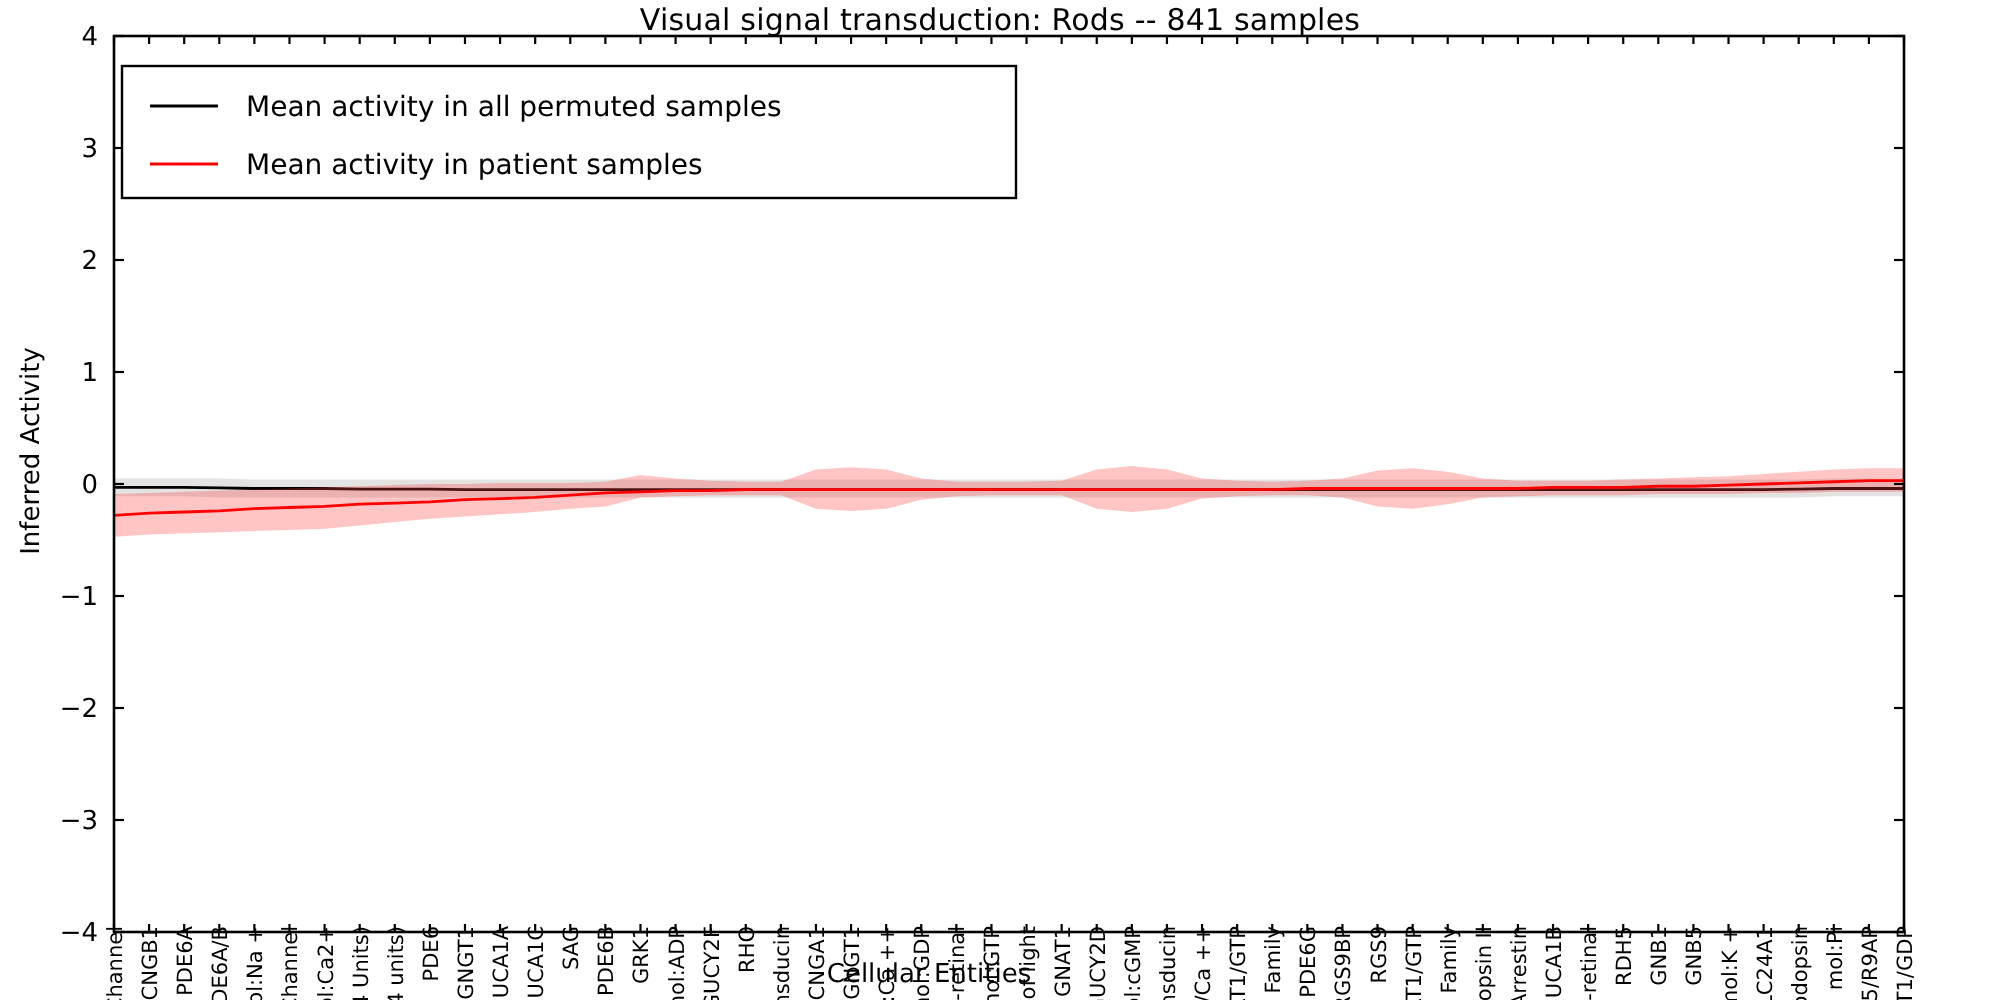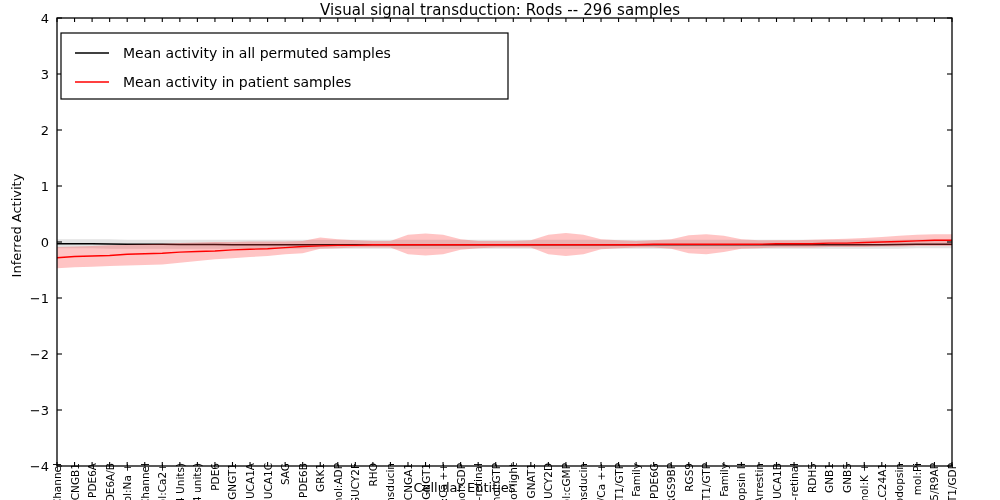--- a/index.html
+++ b/index.html
@@ -22,7 +22,7 @@
 
 <div id="figure">
 
-  <div id="plot-title">Visual signal transduction: Rods -- 296 samples</div>
+  <div id="plot-title">Visual signal transduction: Rods -- 841 samples</div>
 
   <div id="ylabel">Inferred Activity</div>
 

